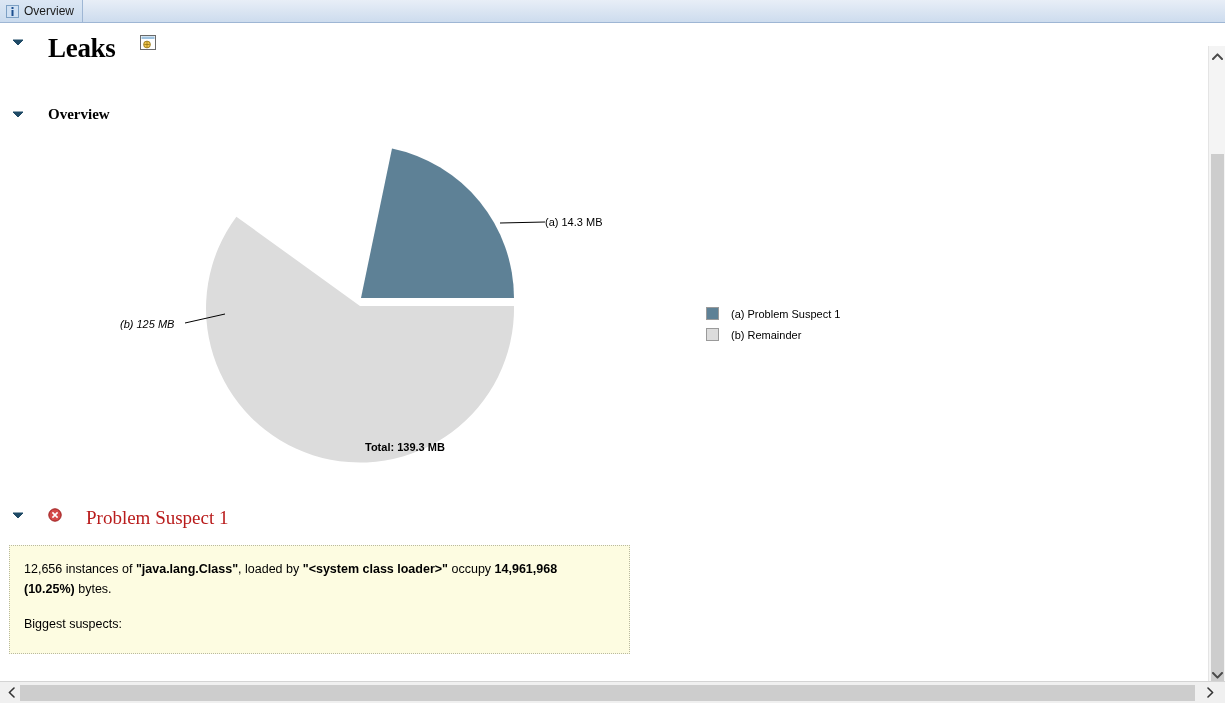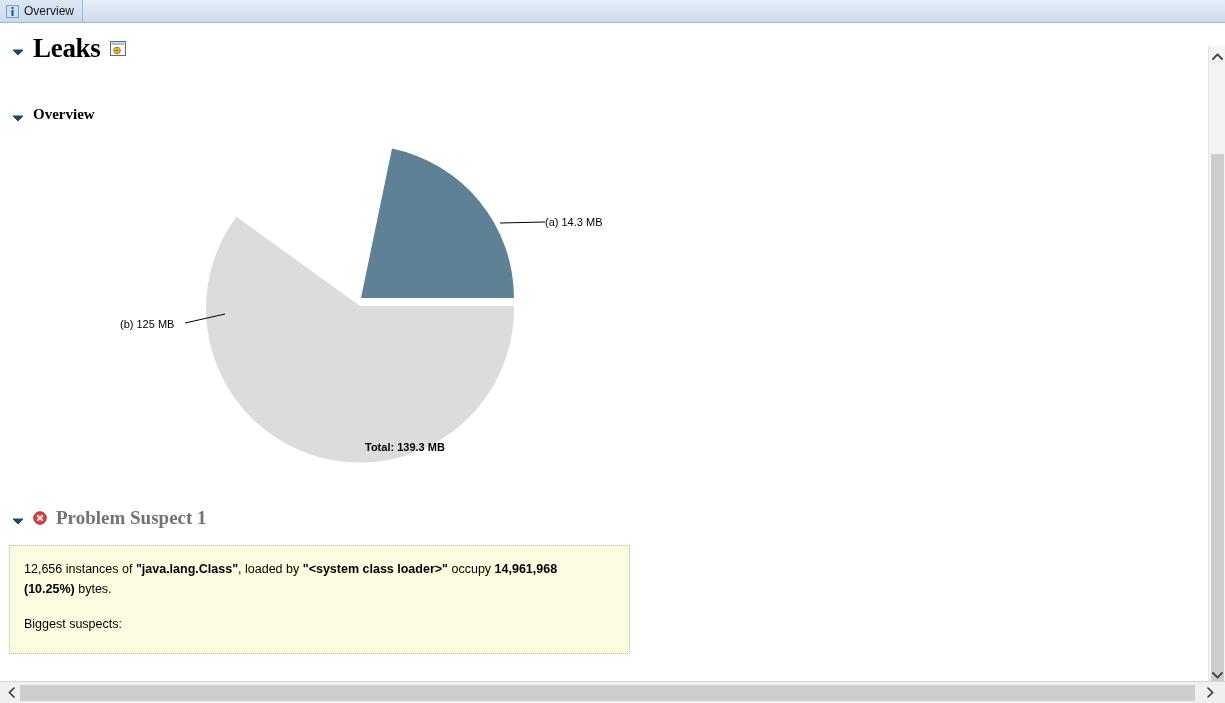--- a/index.html
+++ b/index.html
@@ -97,8 +97,7 @@
 
   .section-head {
     display: flex;
-    align-items: center;
-    gap: 9px;
+    gap: 24px;
   }
   .twisty {
     width: 12px; height: 8px;

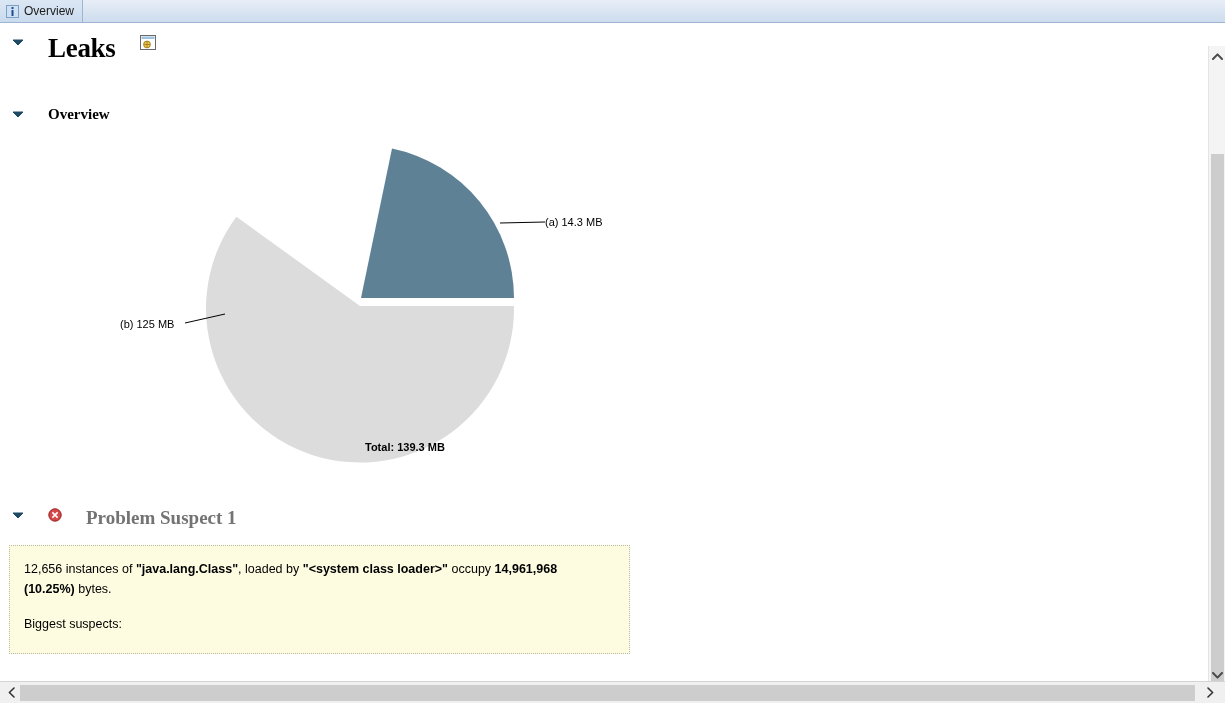--- a/index.html
+++ b/index.html
@@ -339,6 +339,16 @@
       <span class="pielabel" style="left:120px;top:200px;">(b)  125 MB</span>
       <span class="charttotal" style="left:321px;top:323px;">Total: 139.3 MB</span>
 
+      <div class="legend">
+        <div class="legend-row">
+          <span class="legend-swatch" style="background:#5e8196;"></span>
+          <span class="legend-text">(a)  Problem Suspect 1</span>
+        </div>
+        <div class="legend-row">
+          <span class="legend-swatch" style="background:#dcdcdc;"></span>
+          <span class="legend-text">(b)  Remainder</span>
+        </div>
+      </div>
     </div>
 
     <div class="section-head" style="position:absolute;left:12px;top:485px;">

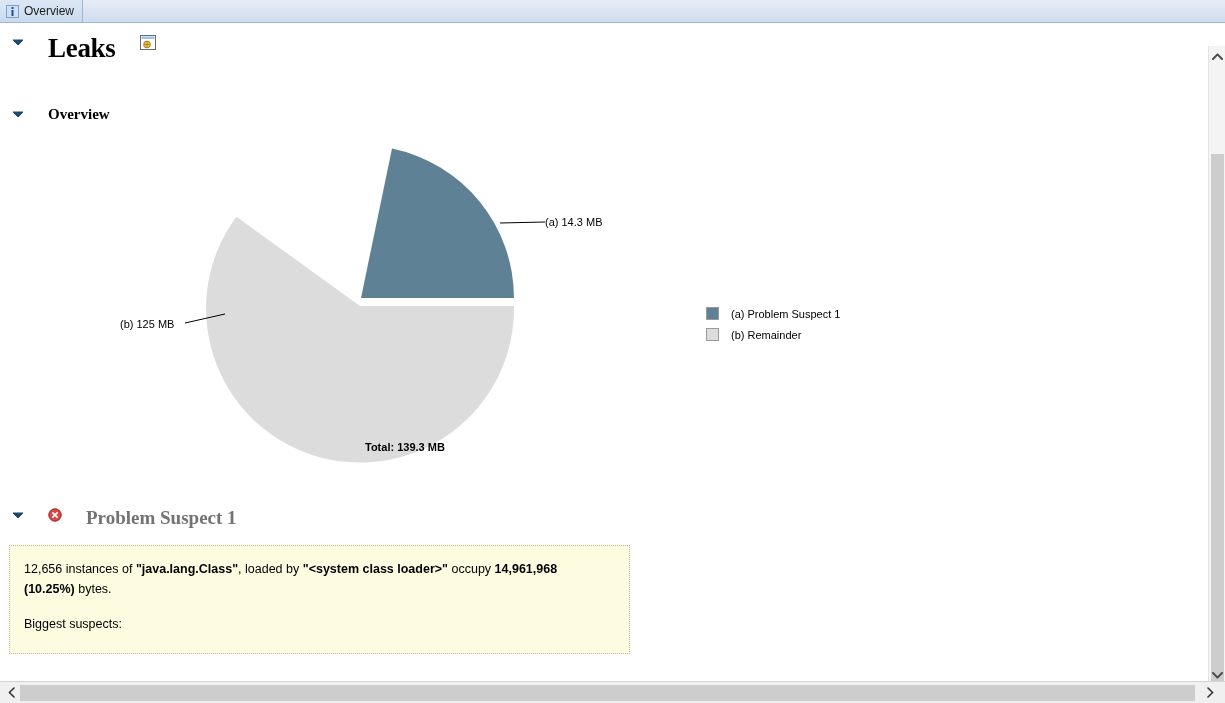--- a/index.html
+++ b/index.html
@@ -336,7 +336,7 @@
       </svg>
 
       <span class="pielabel" style="left:545px;top:98px;">(a)  14.3 MB</span>
-      <span class="pielabel" style="left:120px;top:200px;">(b)  125 MB</span>
+      <span class="pielabel" style="left:120px;top:200px;font-style:italic;">(b)  125 MB</span>
       <span class="charttotal" style="left:321px;top:323px;">Total: 139.3 MB</span>
 
       <div class="legend">

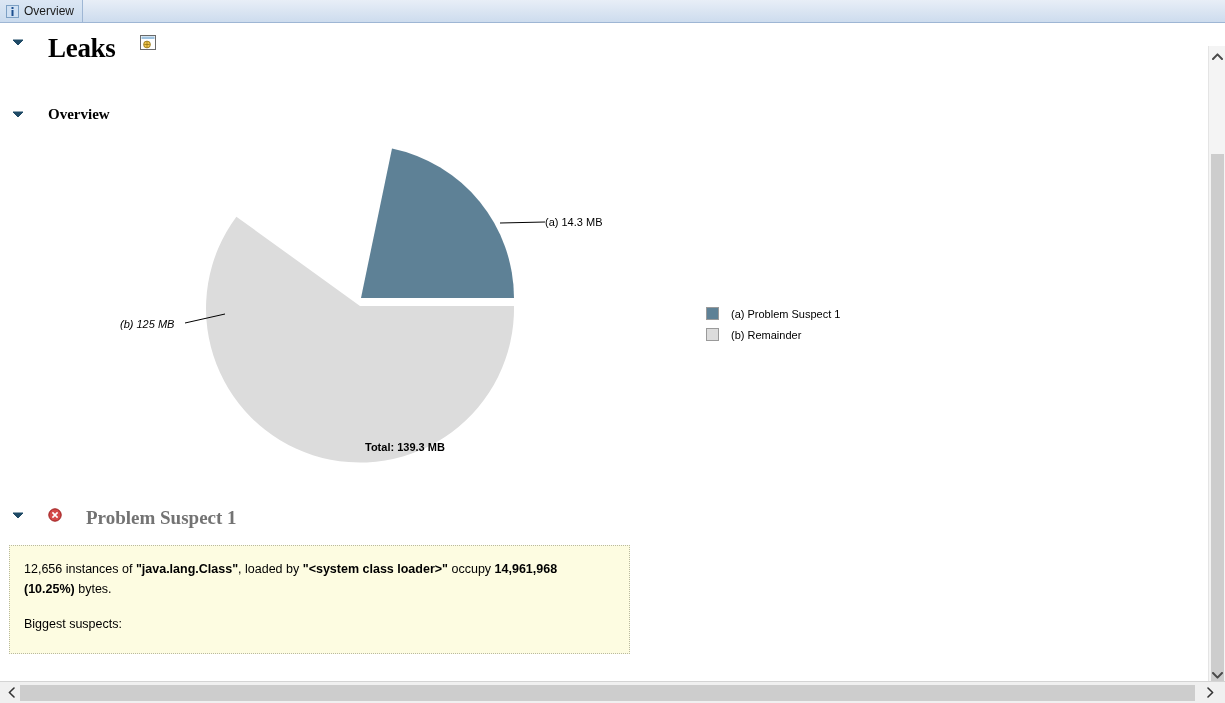--- a/index.html
+++ b/index.html
@@ -124,9 +124,9 @@
   }
   .title-suspect {
     font-family: "Liberation Serif", serif;
-    font-weight: bold;
+    font-weight: normal;
     font-size: 19px;
-    color: #737373;
+    color: #b91c1c;
     line-height: 1;
   }
   .err-icon { width: 14px; height: 14px; flex:none; }

